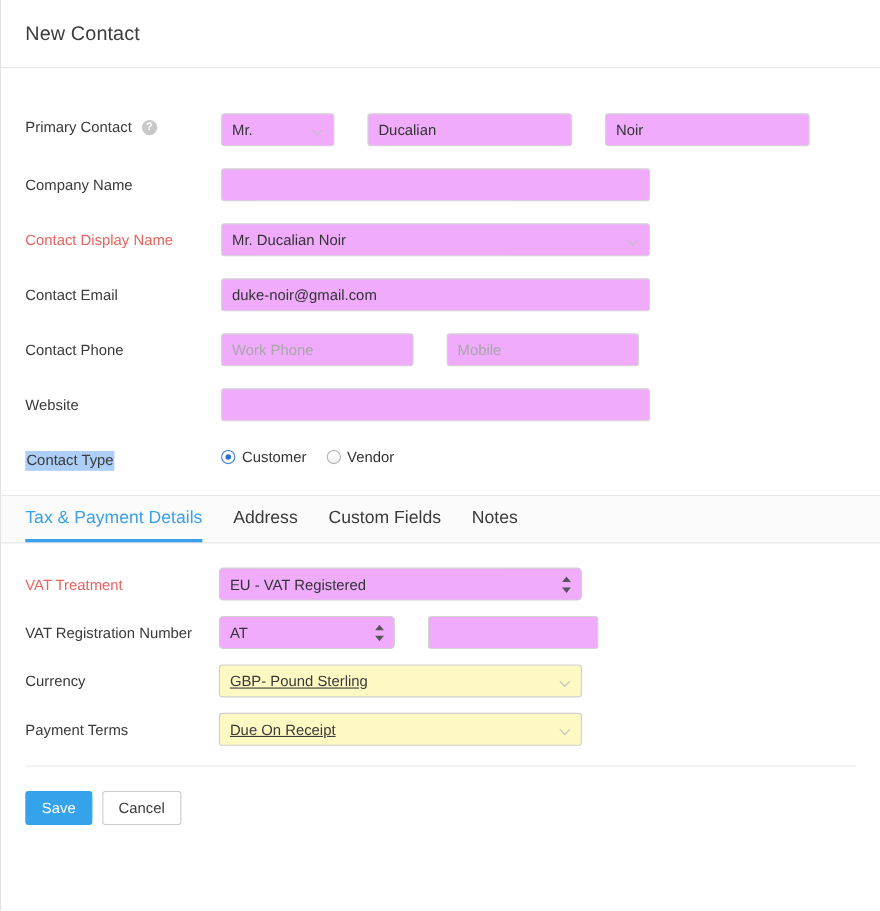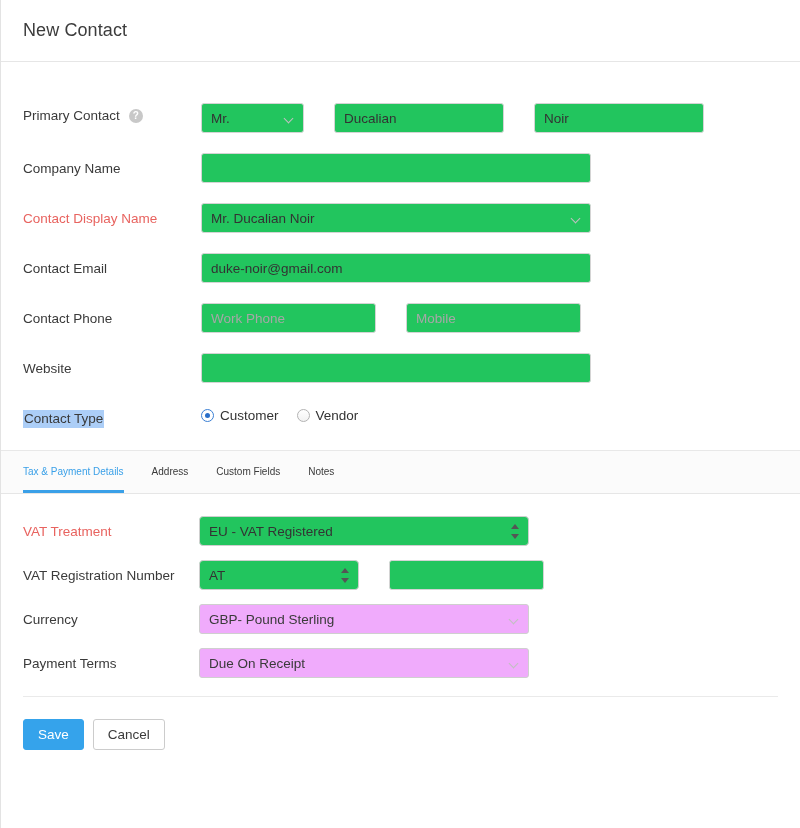--- a/index.html
+++ b/index.html
@@ -96,7 +96,7 @@
     height: 30px;
     border: 1px solid #d4d4d4;
     border-radius: 3px;
-    background: #22c55e;
+    background: #f0abfc;
     font-size: 13.5px;
     color: #333333;
     font-family: "Liberation Sans", sans-serif;

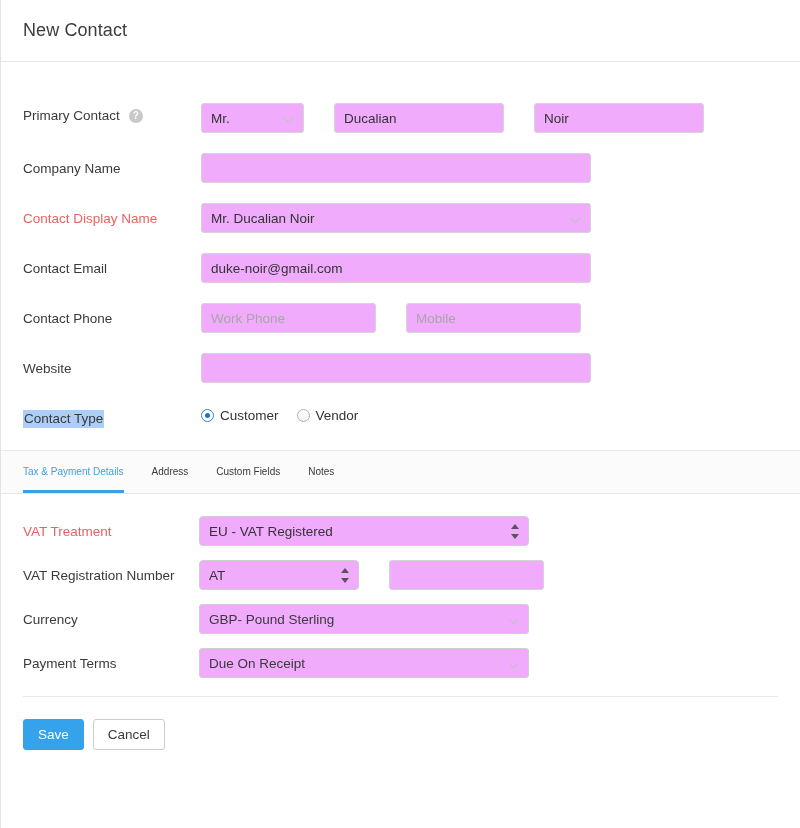--- a/index.html
+++ b/index.html
@@ -106,7 +106,7 @@
   .ctl::placeholder { color: #a7a7a7; }
 
   .w-salutation { width: 103px; }
-  .w-name { width: 170px; }
+  .w-name { width: 186px; }
   .w-wide { width: 390px; }
   .w-phone { width: 175px; }
   .w-tax { width: 330px; }

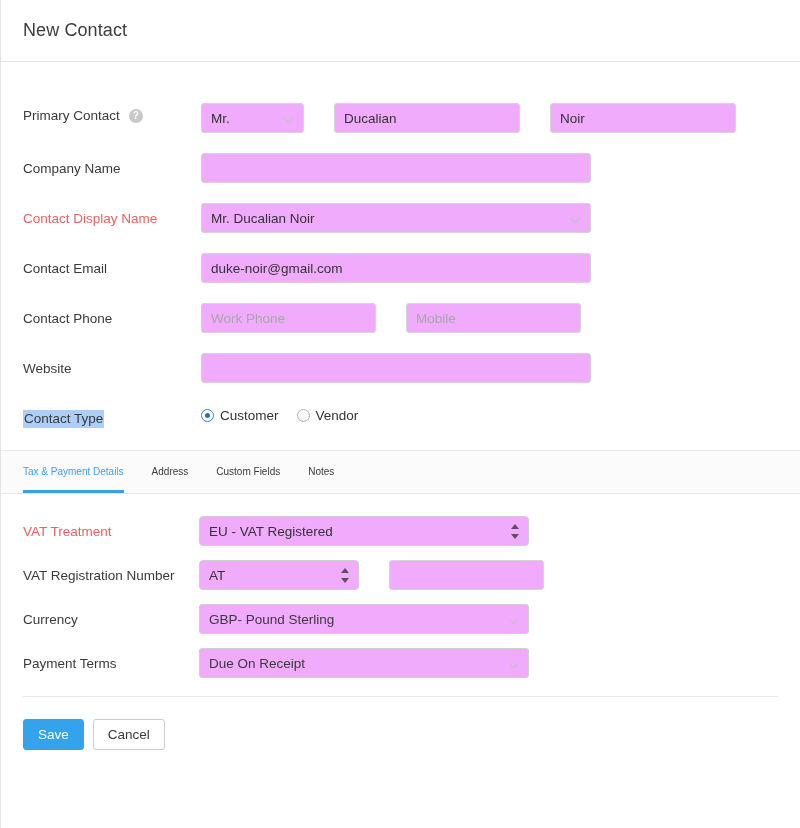--- a/index.html
+++ b/index.html
@@ -251,7 +251,7 @@
   .tab {
     display: flex;
     align-items: center;
-    font-size: 10px;
+    font-size: 16px;
     color: #3a3a3a;
     margin-right: 28px;
     position: relative;

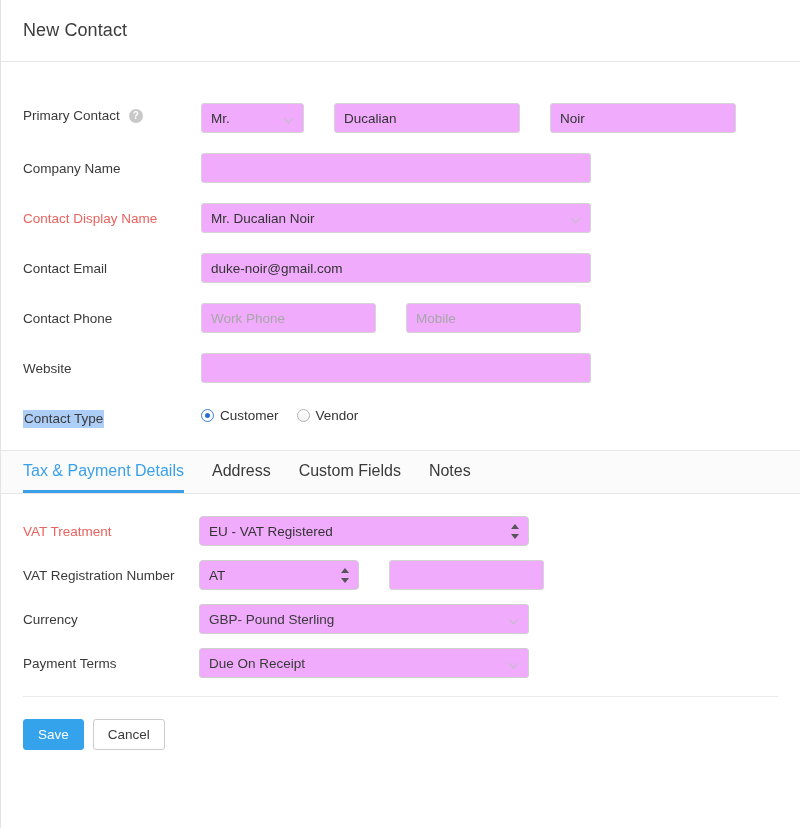--- a/index.html
+++ b/index.html
@@ -186,9 +186,10 @@
 
   
   .ctl.grey {
-    background: #f0abfc;
+    background: #fef9c3;
     border-color: #cfcfcf;
     color: #3a3a3a;
+    text-decoration: underline;
   }
 
   

